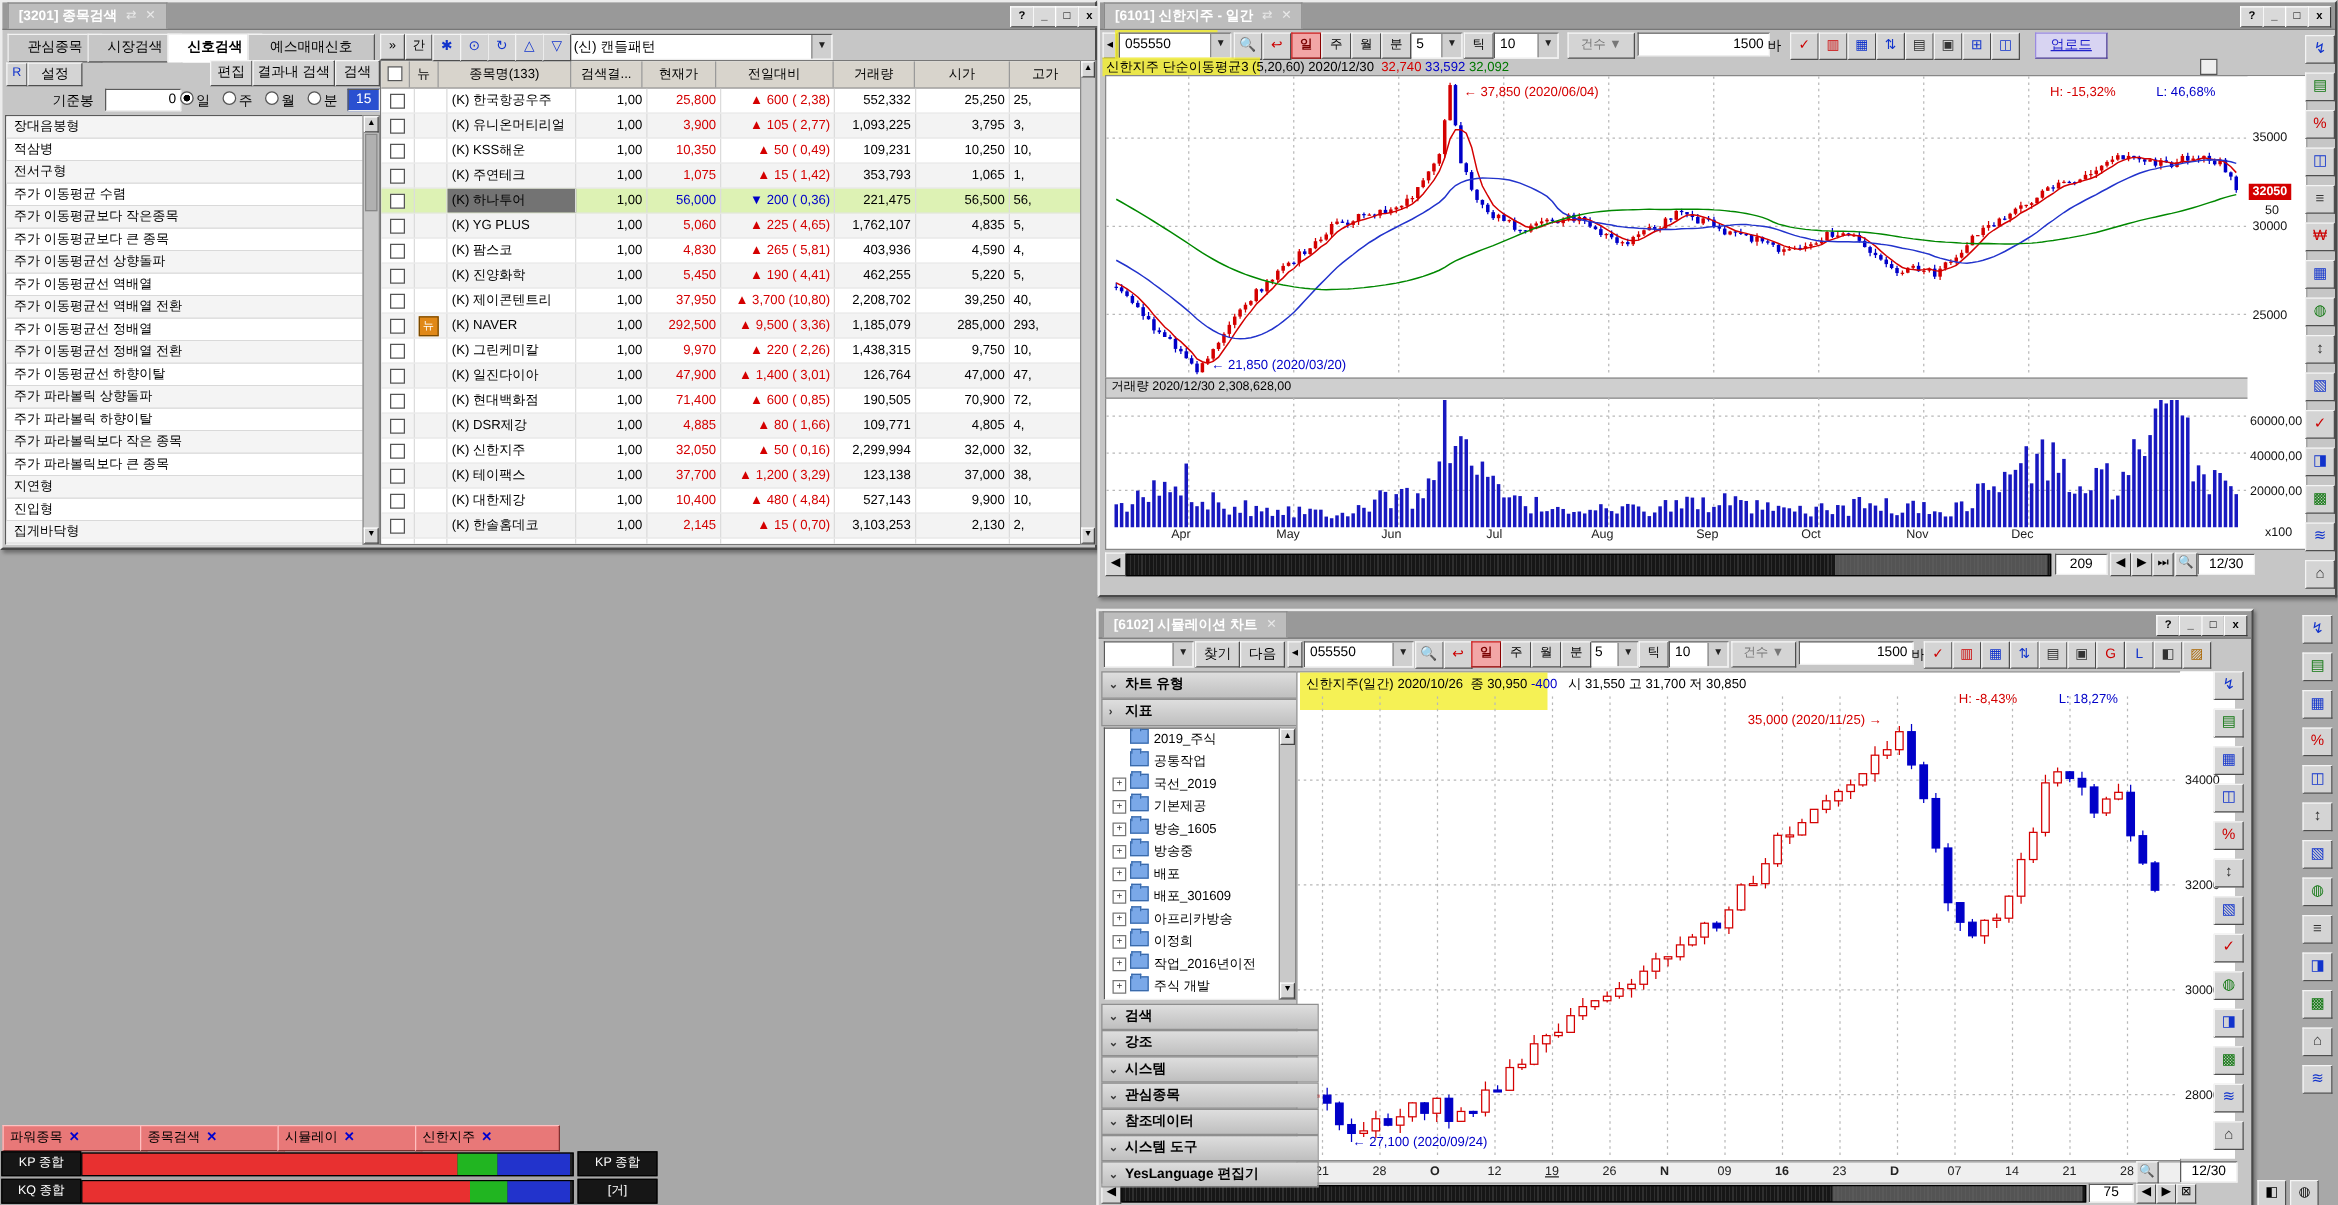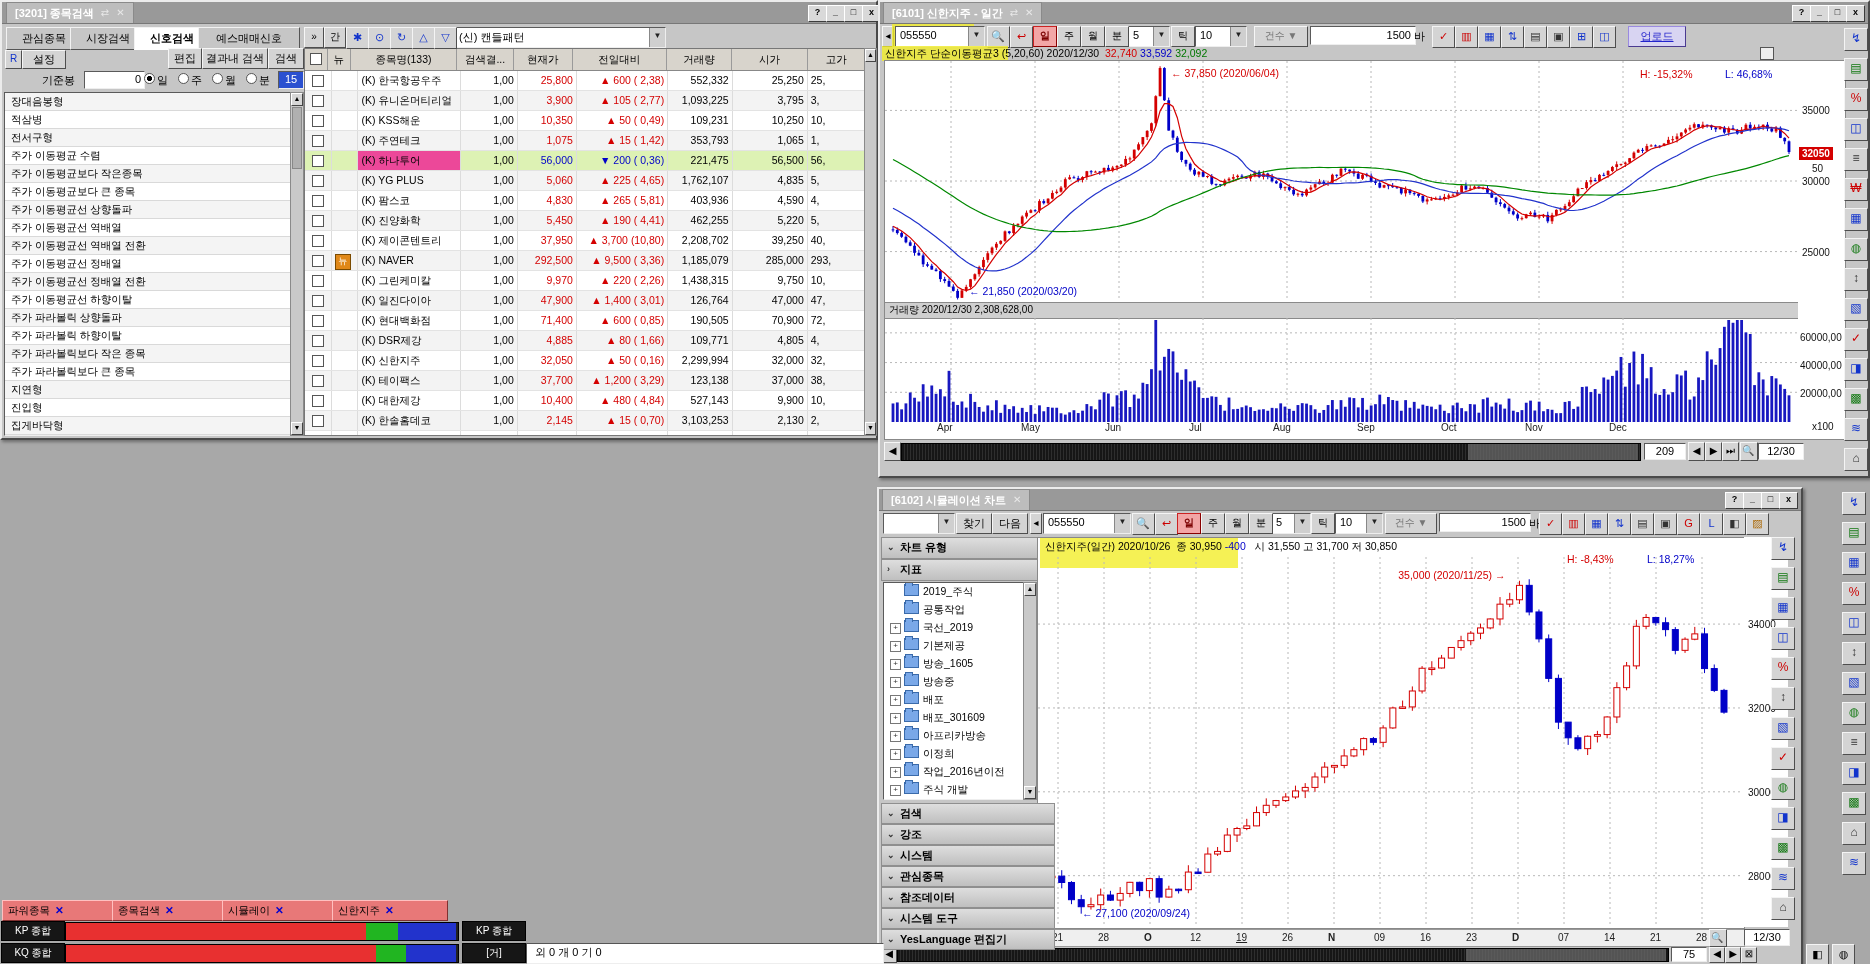--- a/index.html
+++ b/index.html
@@ -220,7 +220,7 @@
             <div class="chk"></div>
           </div>
           <div class="td " style="width: 22px;"></div>
-          <div class="td " style="width: 106px; background: #ec4899;">(K) 하나투어</div>
+          <div class="td " style="width: 106px; background: #737373;">(K) 하나투어</div>
           <div class="td num" style="width: 56px;">1,00</div>
           <div class="td num blue" style="width: 58px;">56,000</div>
           <div class="td num" style="width: 94px;"><span class="blue">▼ 200 ( 0,36)</span></div>

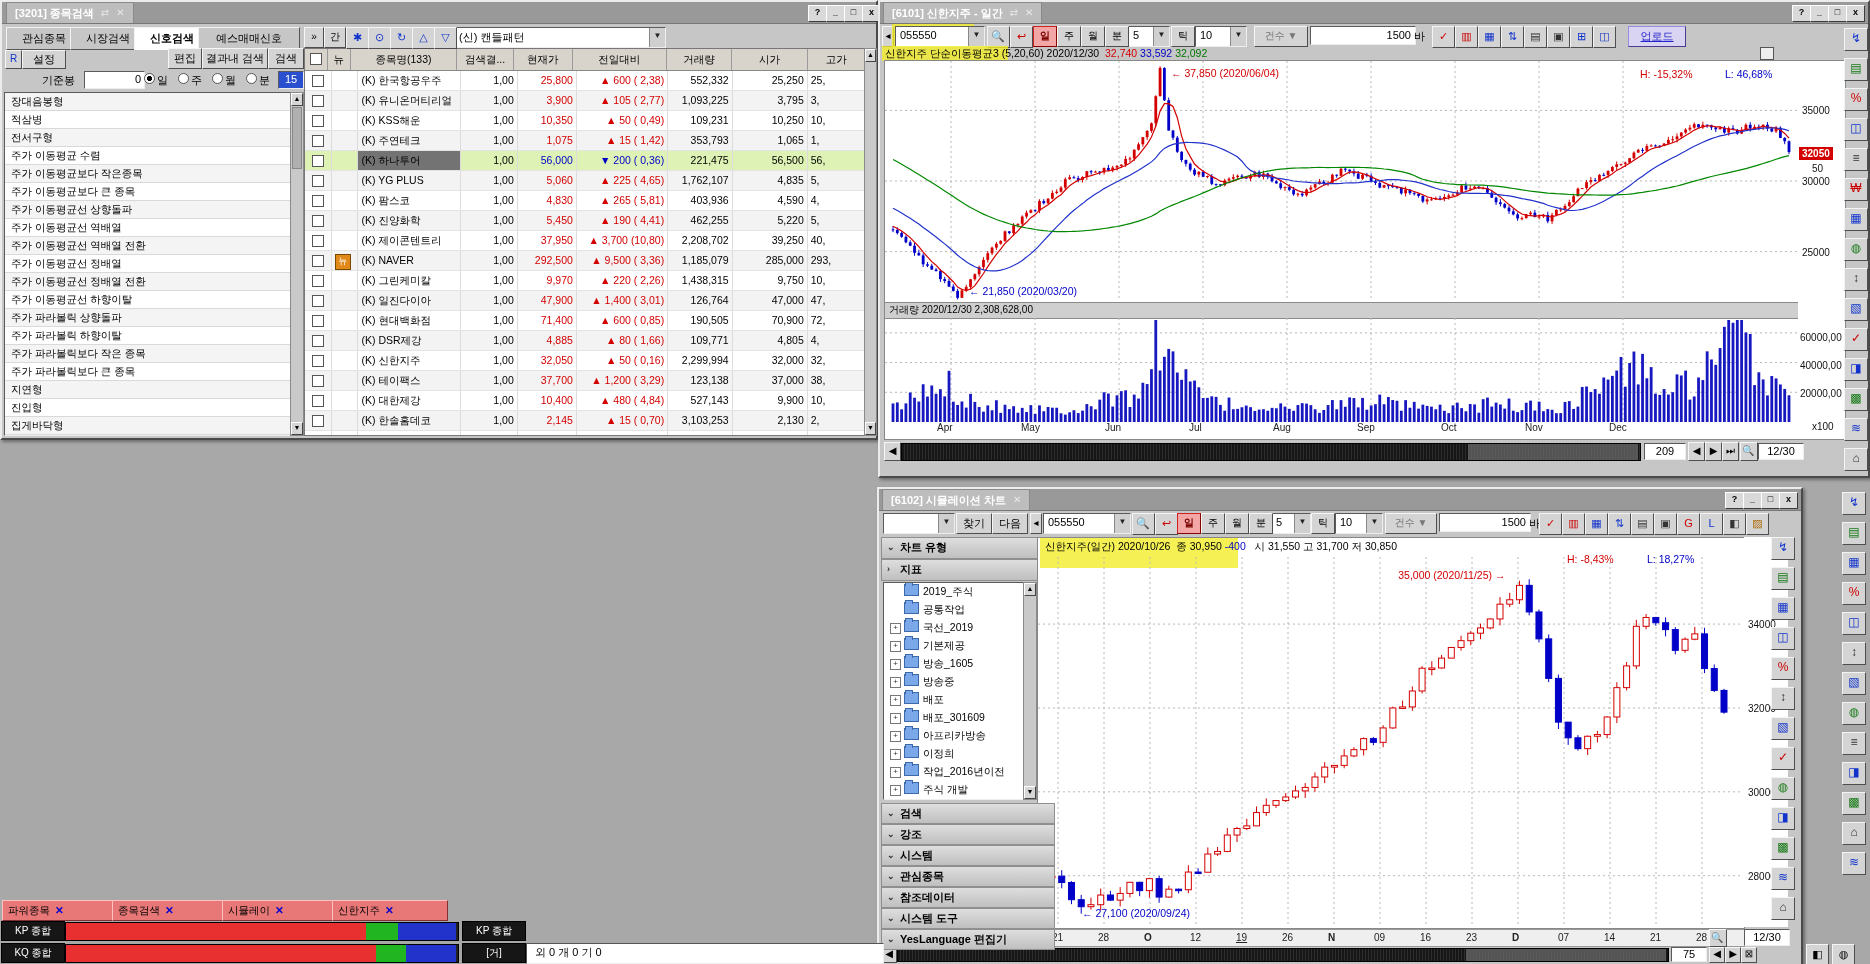--- a/index.html
+++ b/index.html
@@ -1443,7 +1443,7 @@
       <div class="mon" style="left: 244px; top: 2px; font-weight: normal;">26</div>
       <div class="mon" style="left: 290px; top: 2px; font-weight: bold;">N</div>
       <div class="mon" style="left: 336px; top: 2px; font-weight: normal;">09</div>
-      <div class="mon" style="left: 382px; top: 2px; font-weight: normal;">16</div>
+      <div class="mon" style="left: 382px; top: 2px; font-weight: bold;">16</div>
       <div class="mon" style="left: 428px; top: 2px; font-weight: normal;">23</div>
       <div class="mon" style="left: 474px; top: 2px; font-weight: bold;">D</div>
       <div class="mon" style="left: 520px; top: 2px; font-weight: normal;">07</div>

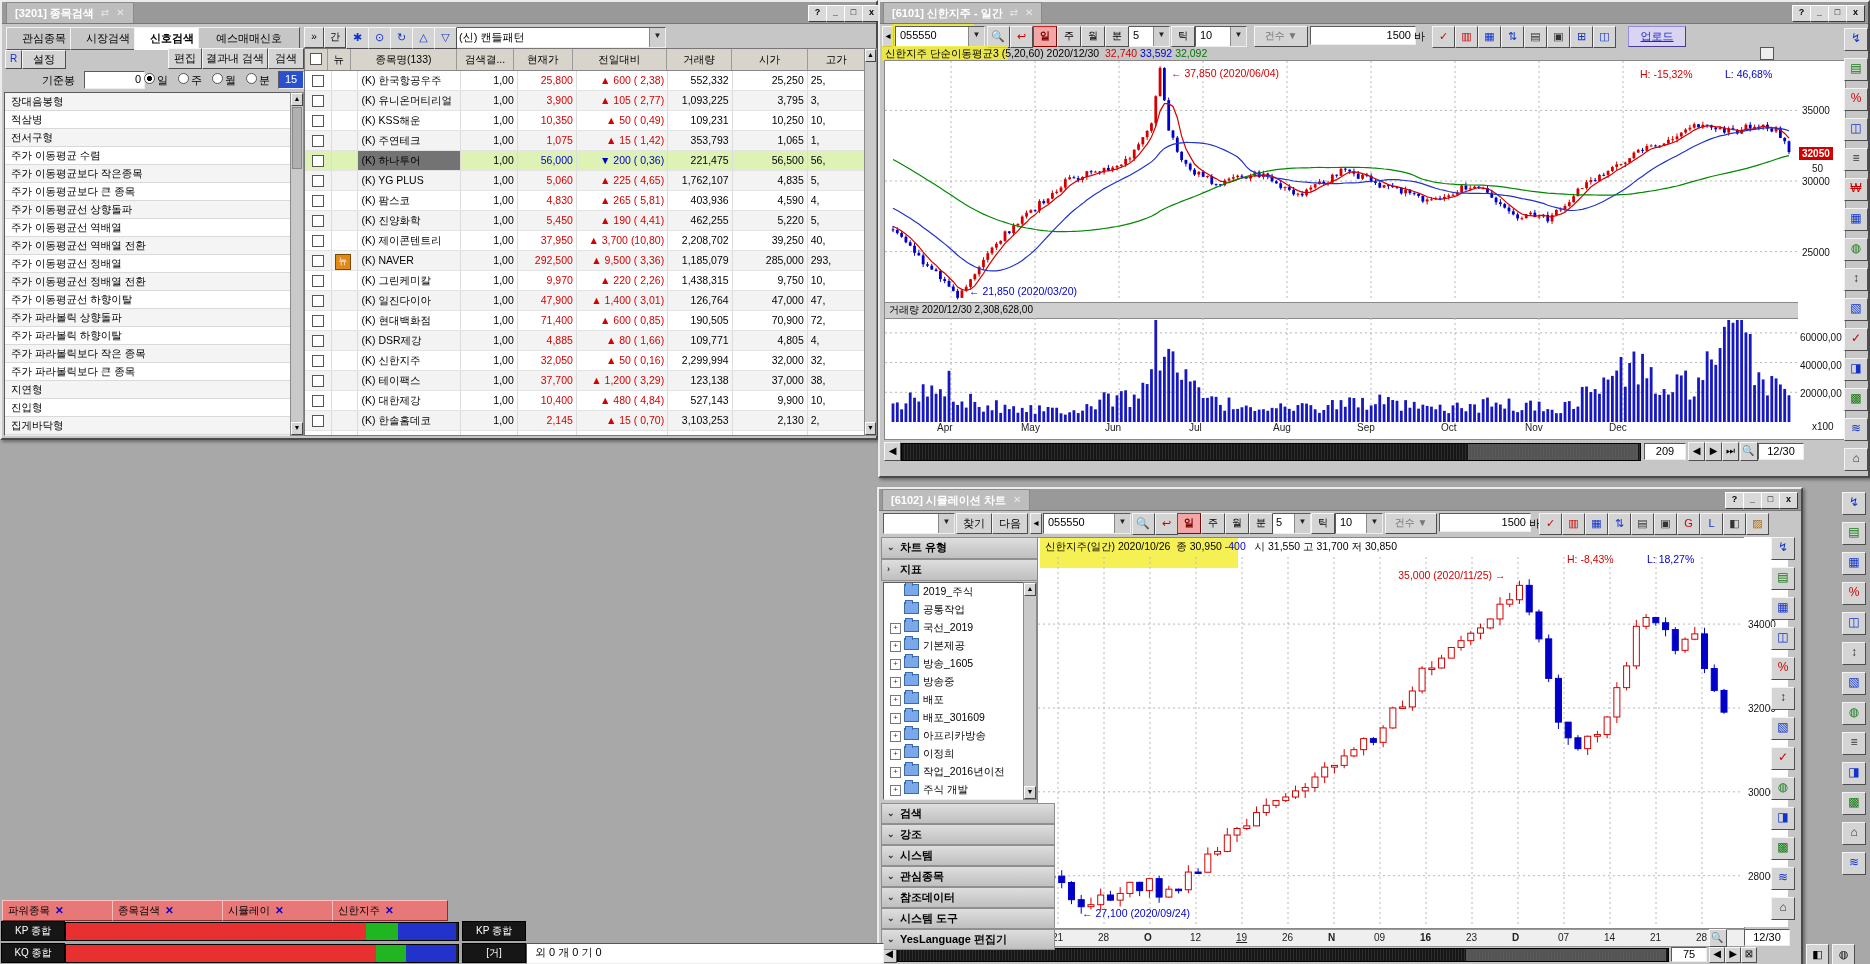--- a/index.html
+++ b/index.html
@@ -1546,9 +1546,6 @@
     <div class="seg" style="left:340px;width:50px;background:#2233cc"></div>
   </div>
   <div class="blk" style="left:462px;top:0;width:62px">[거]</div>
-  <div class="wpanel" style="left:526px;top:0;width:348px;height:19px">
-    <span>외 0   개 0   기 0</span>
-  </div>
 </div>
 
 <div class="mon" style="left: 937px; top: 422px;">Apr</div>

